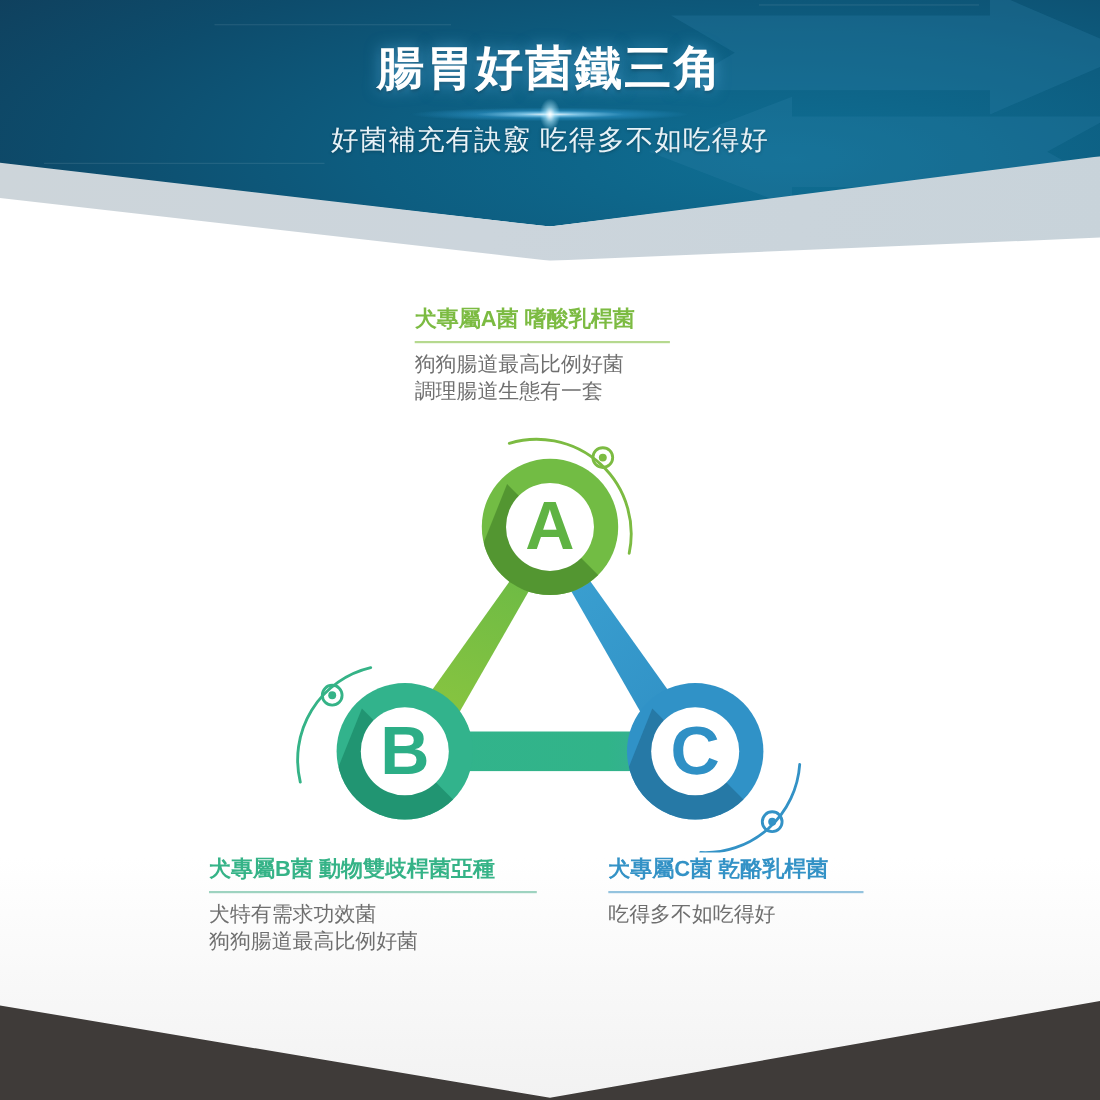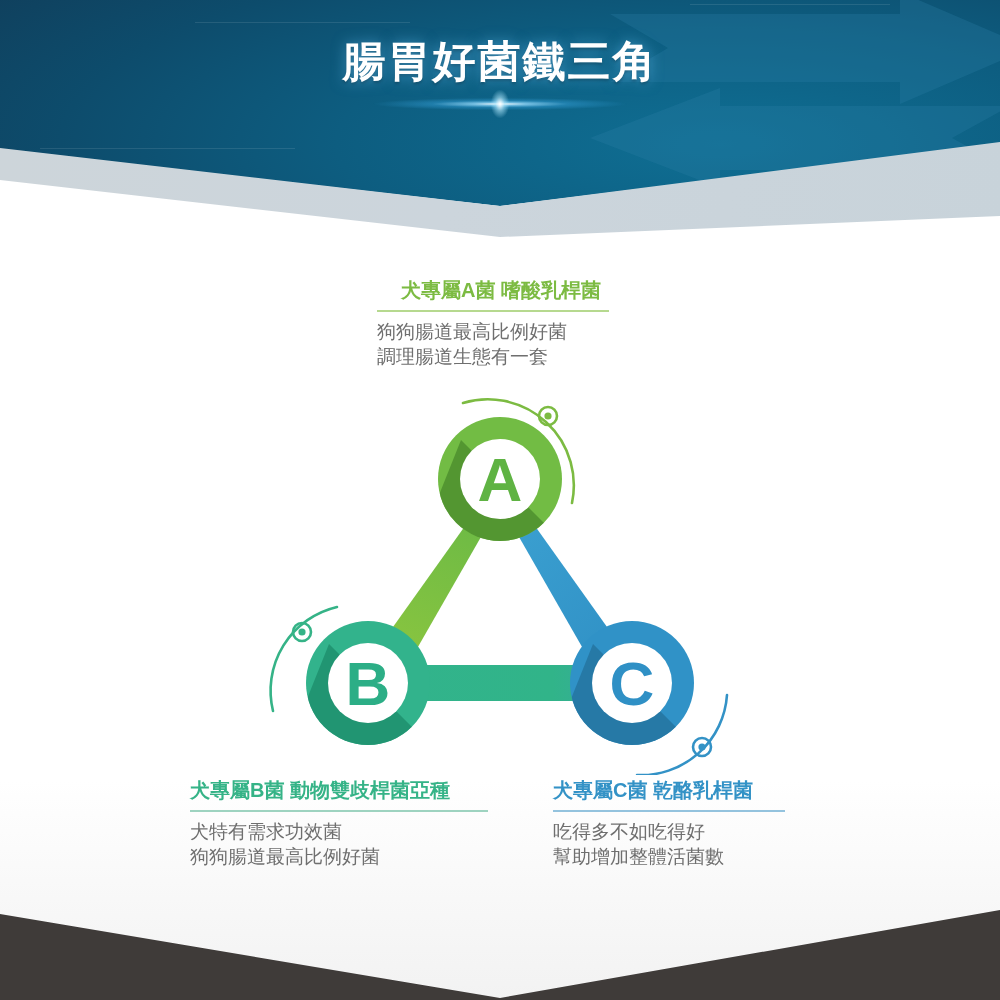--- a/index.html
+++ b/index.html
@@ -121,6 +121,7 @@
       <div class="banner-title">腸胃好菌鐵三角</div>
       <div class="glow"></div>
       <div class="glow-core"></div>
+      <div class="banner-sub">好菌補充有訣竅 吃得多不如吃得好</div>
     </div>
   </div>
 

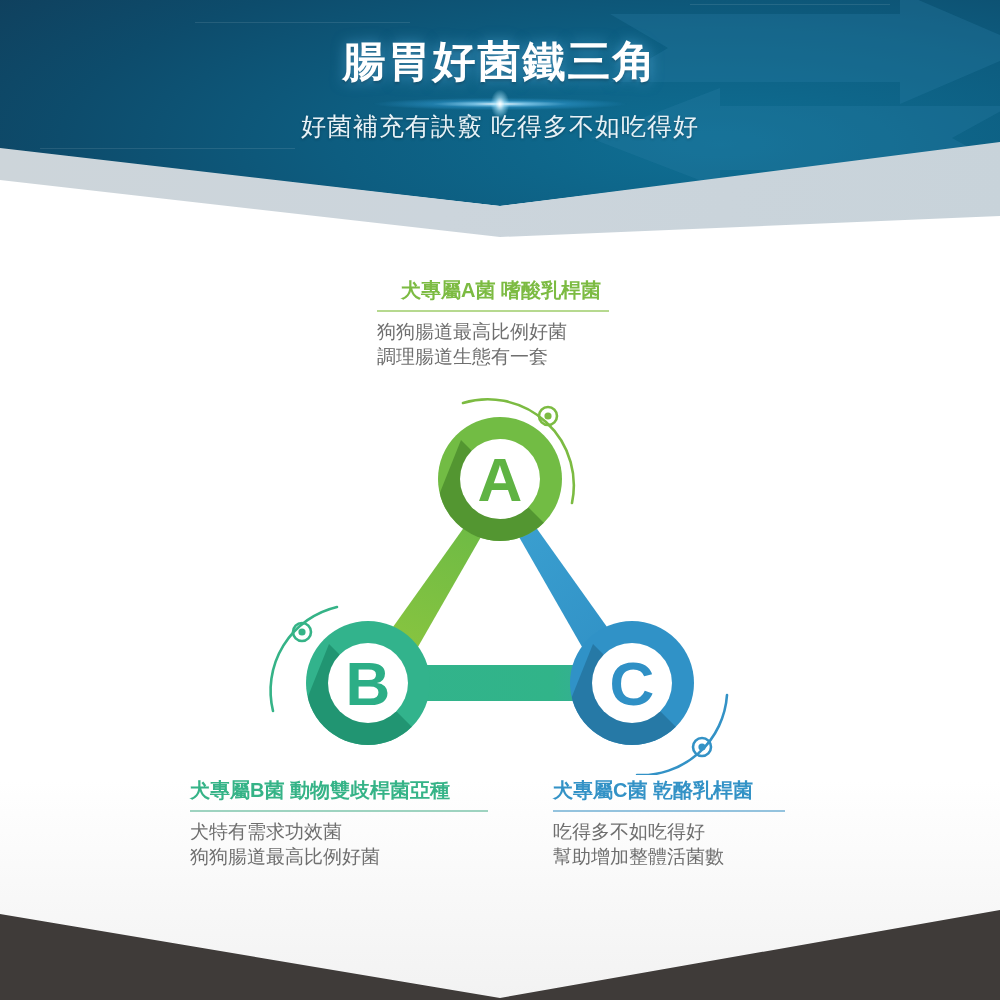--- a/index.html
+++ b/index.html
@@ -92,7 +92,7 @@
   .txt-line{font-size:19px;line-height:1.32;color:#6f6f6f;white-space:nowrap;}
 
   .block-a{left:377px;top:278px;}
-  .block-a .txt-title{color:#7cbb42;margin-left:24px;}
+  .block-a .txt-title{color:#7cbb42;}
   .block-a .txt-rule{background:#b6d98f;width:232px;}
   .block-b{left:190px;top:778px;}
   .block-b .txt-title{color:#35b387;}

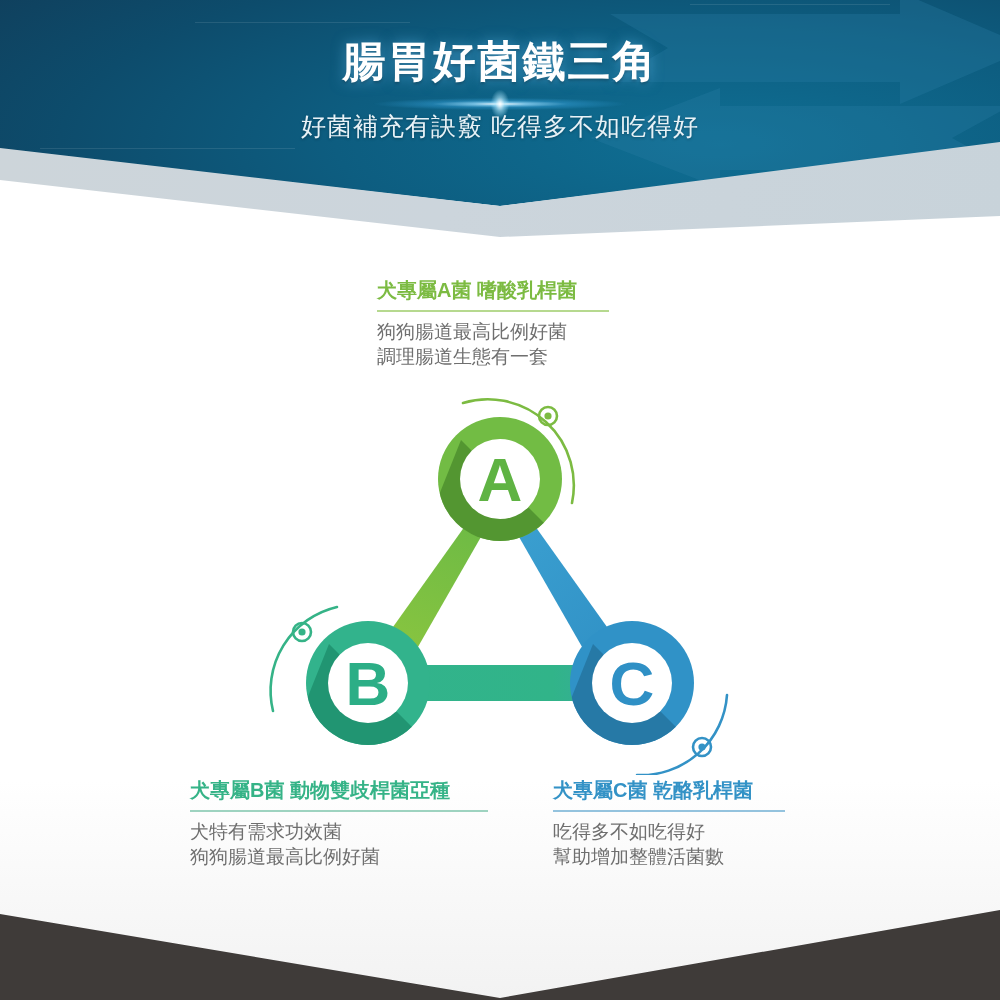--- a/index.html
+++ b/index.html
@@ -227,7 +227,6 @@
     <div class="txt-title">犬專屬C菌 乾酪乳桿菌</div>
     <div class="txt-rule"></div>
     <div class="txt-line">吃得多不如吃得好</div>
-    <div class="txt-line">幫助增加整體活菌數</div>
   </div>
 
   <div class="bottom-band"></div>

